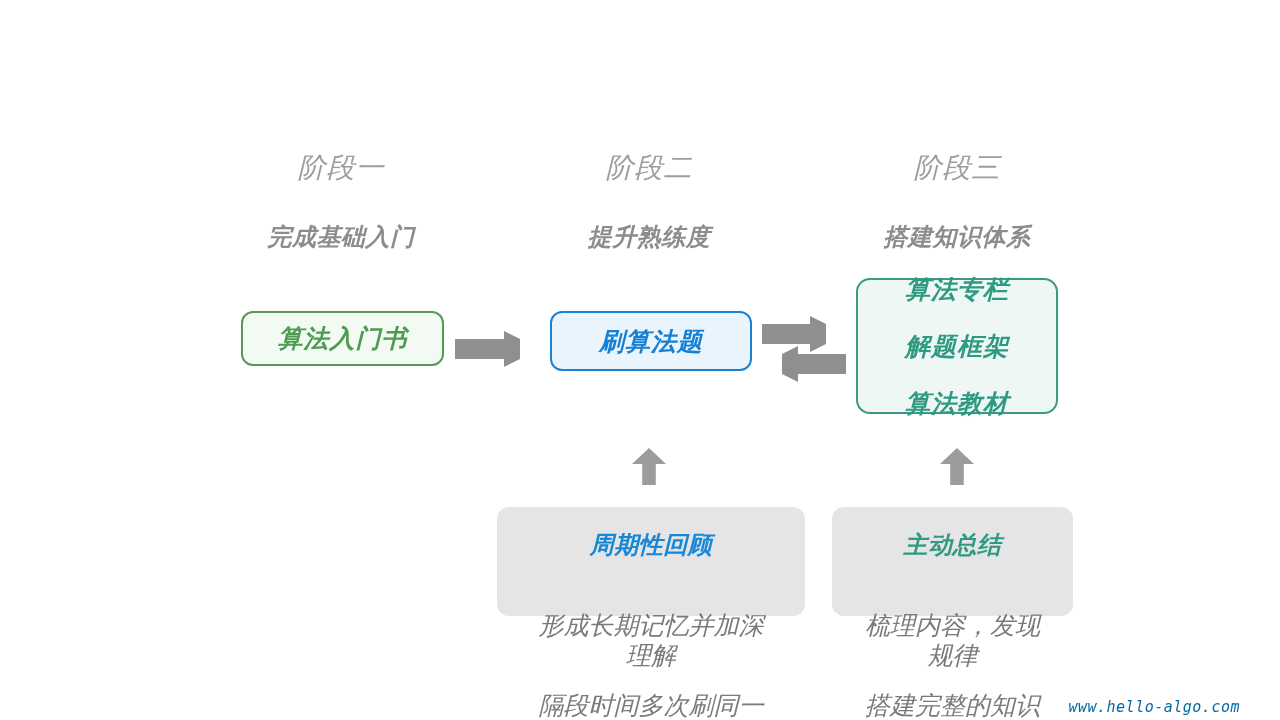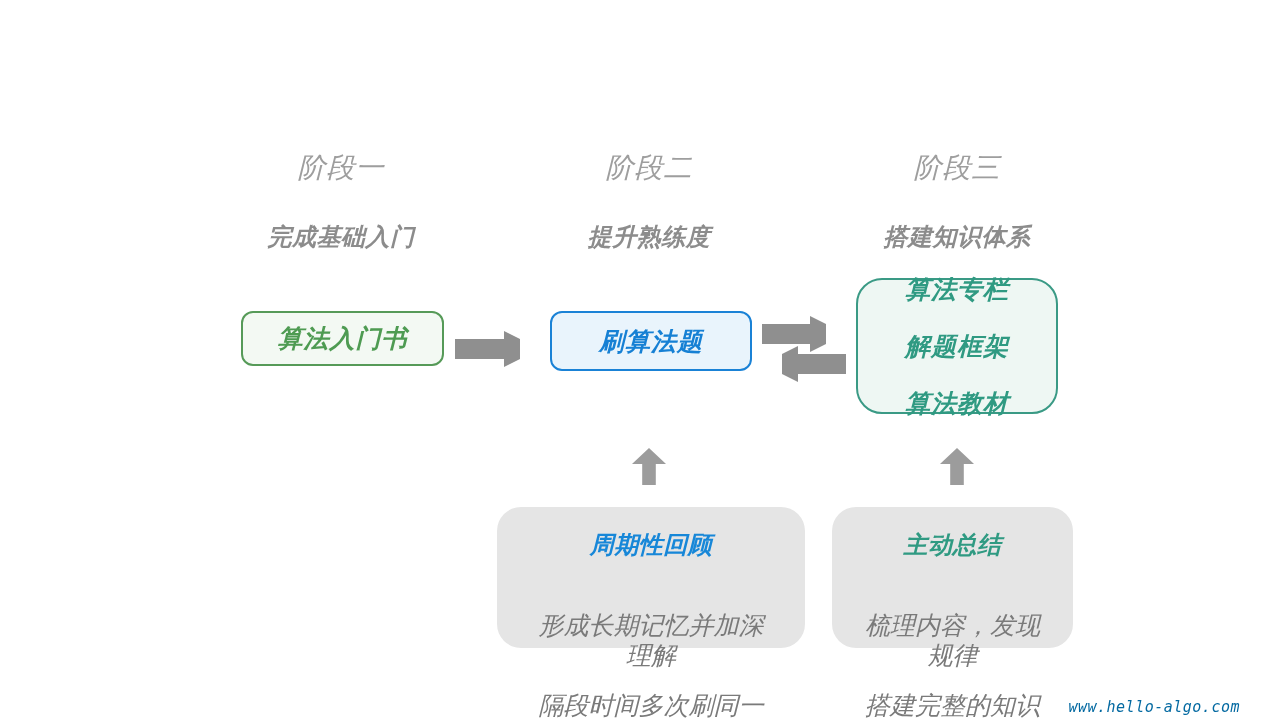--- a/index.html
+++ b/index.html
@@ -39,7 +39,7 @@
   .box-teal {
     left: 846px; top: 268px; width: 202px; height: 136px;
     background: #eef7f3; border: 2px solid #3a9a85; color: #2f9a82;
-    border-radius: 26px;
+    border-radius: 14px;
     flex-direction: column;
   }
   .box-teal .line { line-height: 37px; }

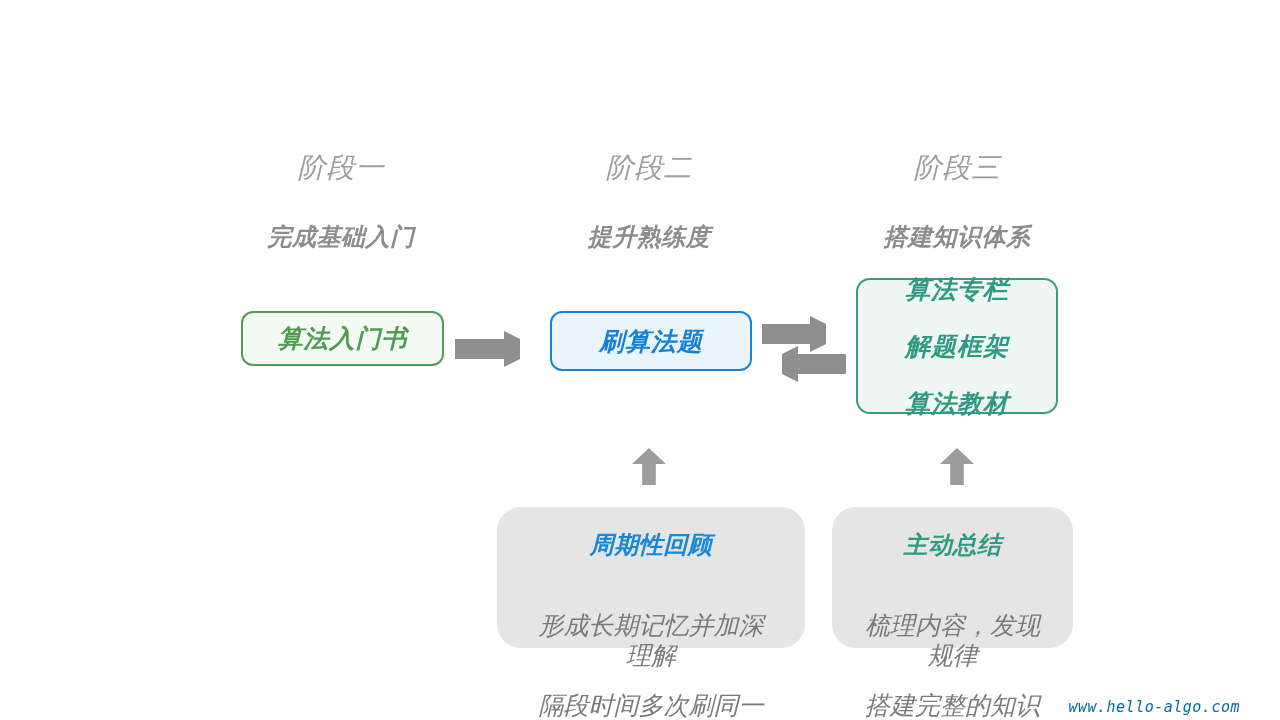--- a/index.html
+++ b/index.html
@@ -71,8 +71,8 @@
 
   
   .note-card {
-    position: absolute; top: 497px; height: 141px;
-    background: #e5e5e5; border-radius: 24px;
+    position: absolute; top: 497px; height: 109px;
+    background: #e5e5e5; border-radius: 12px;
     text-align: center; padding-top: 15px;
   }
   .note-left { left: 487px; width: 308px; }

